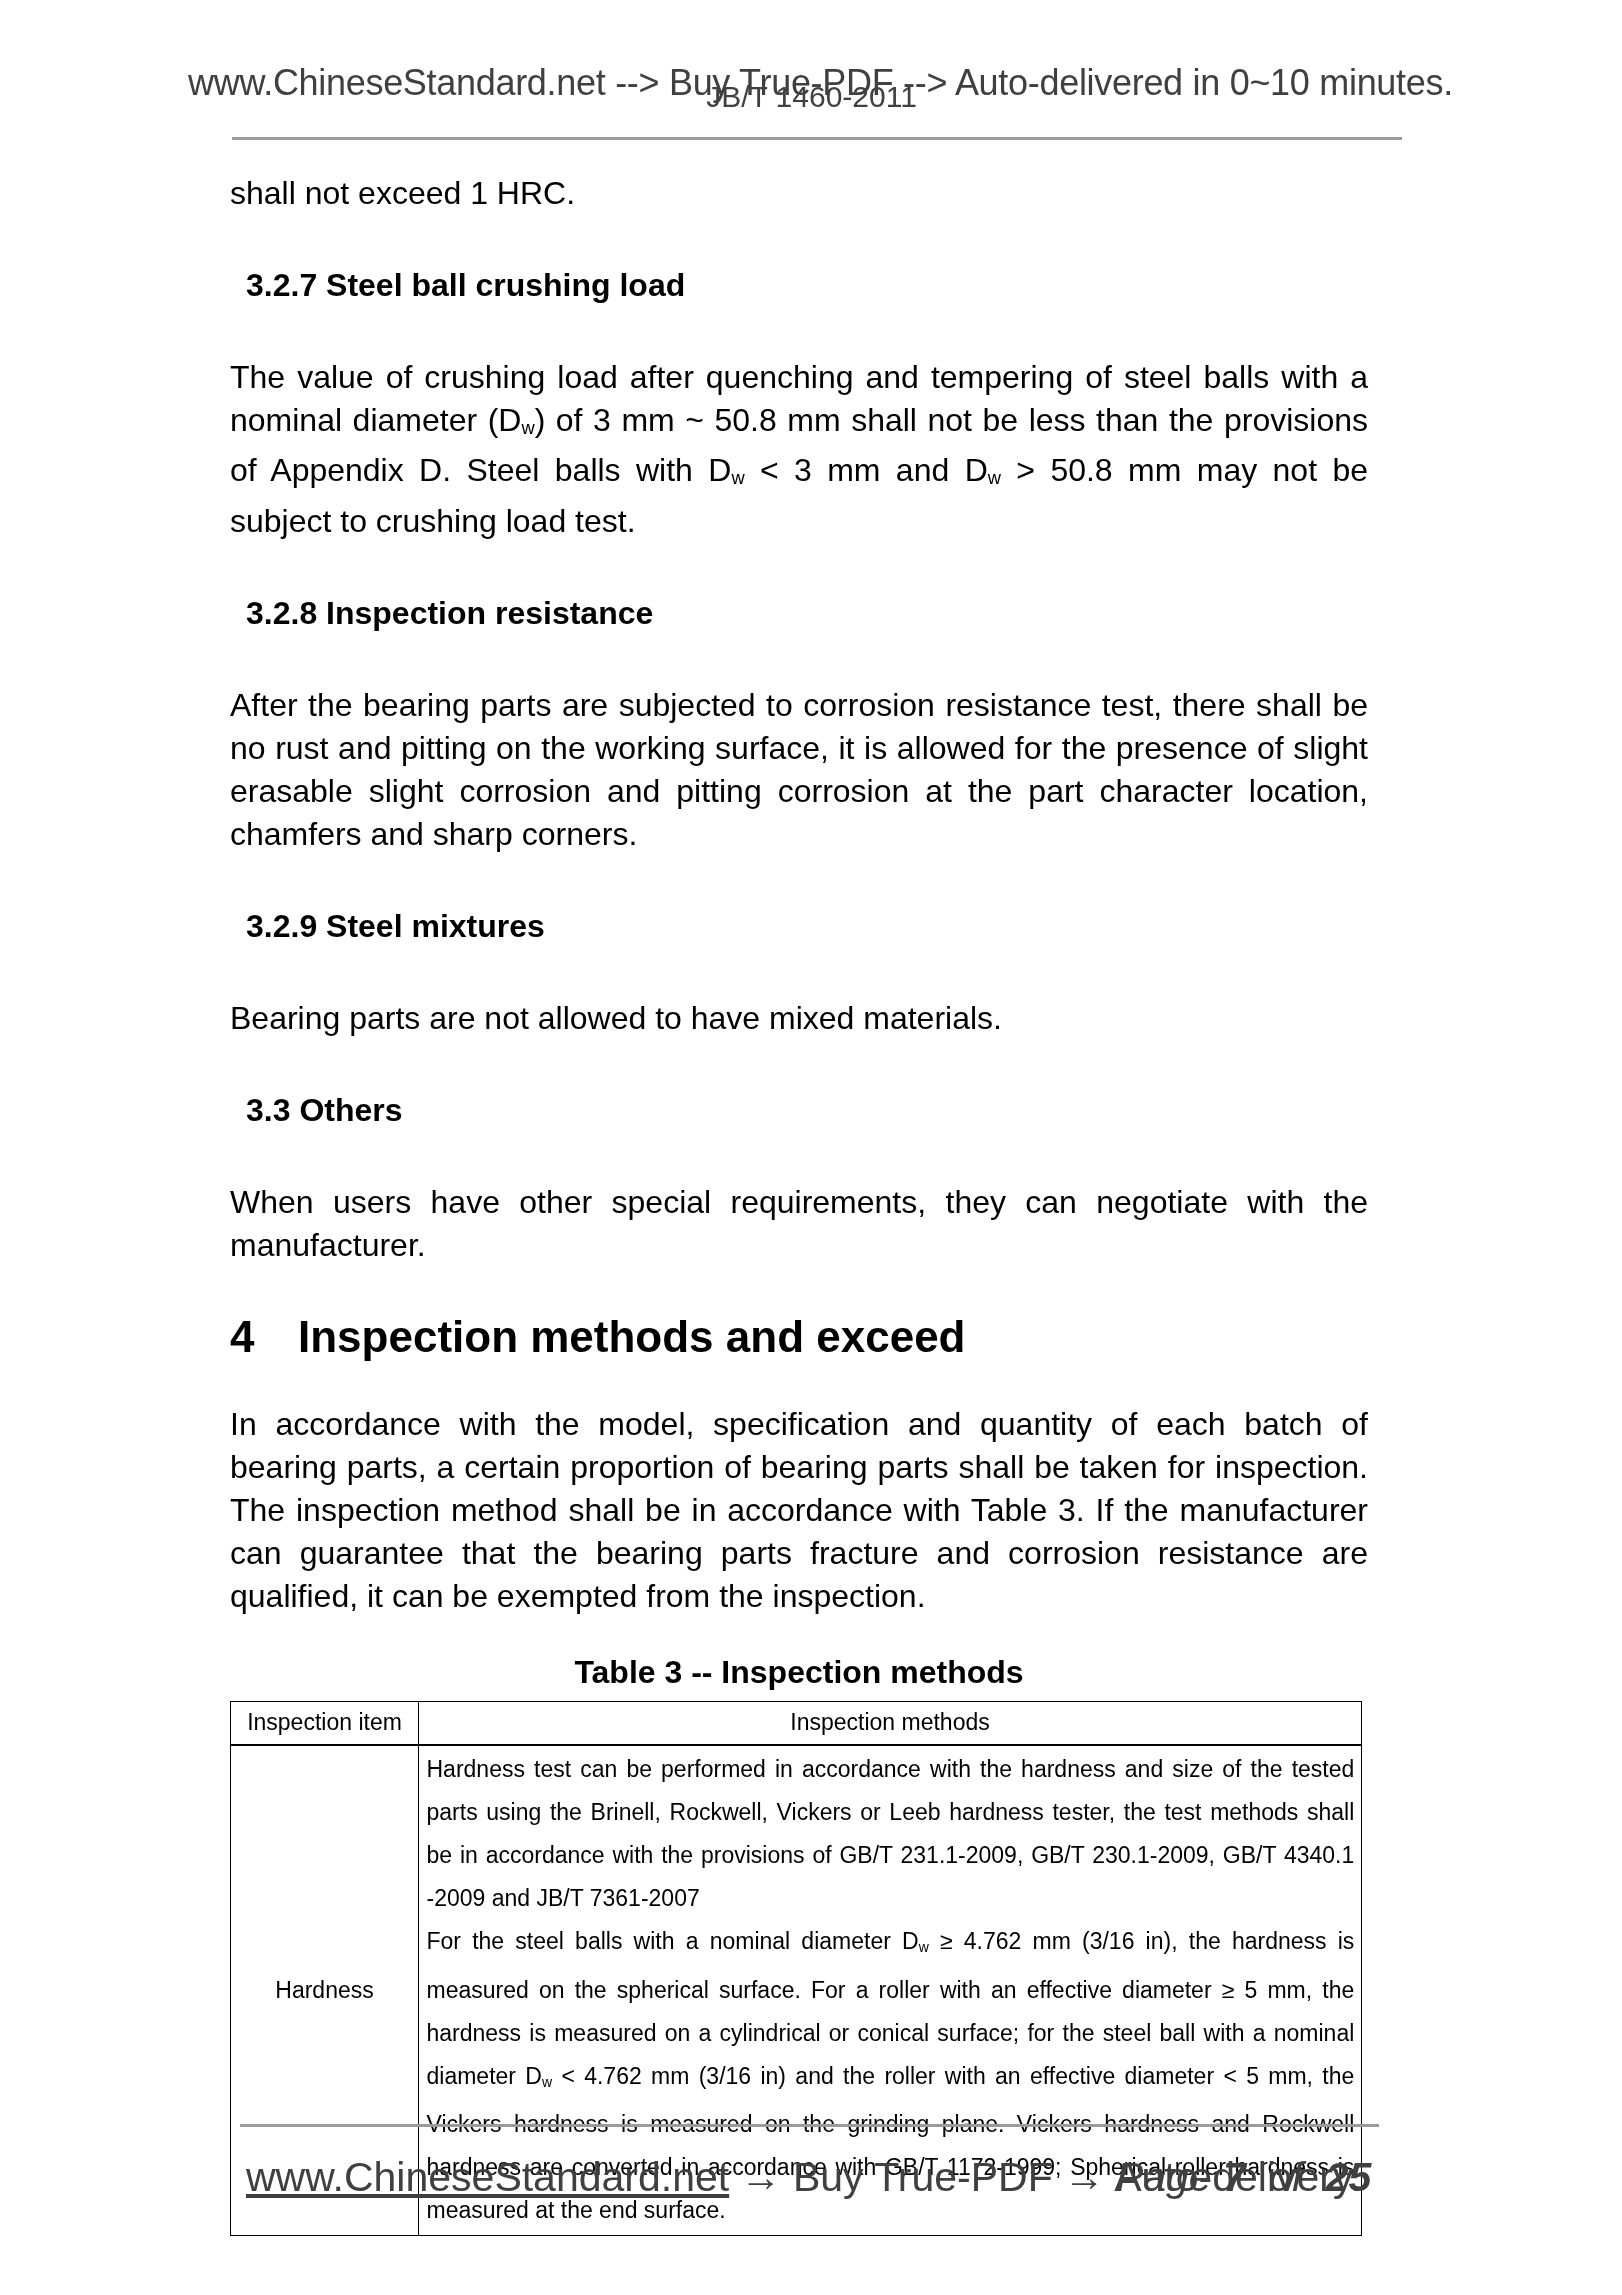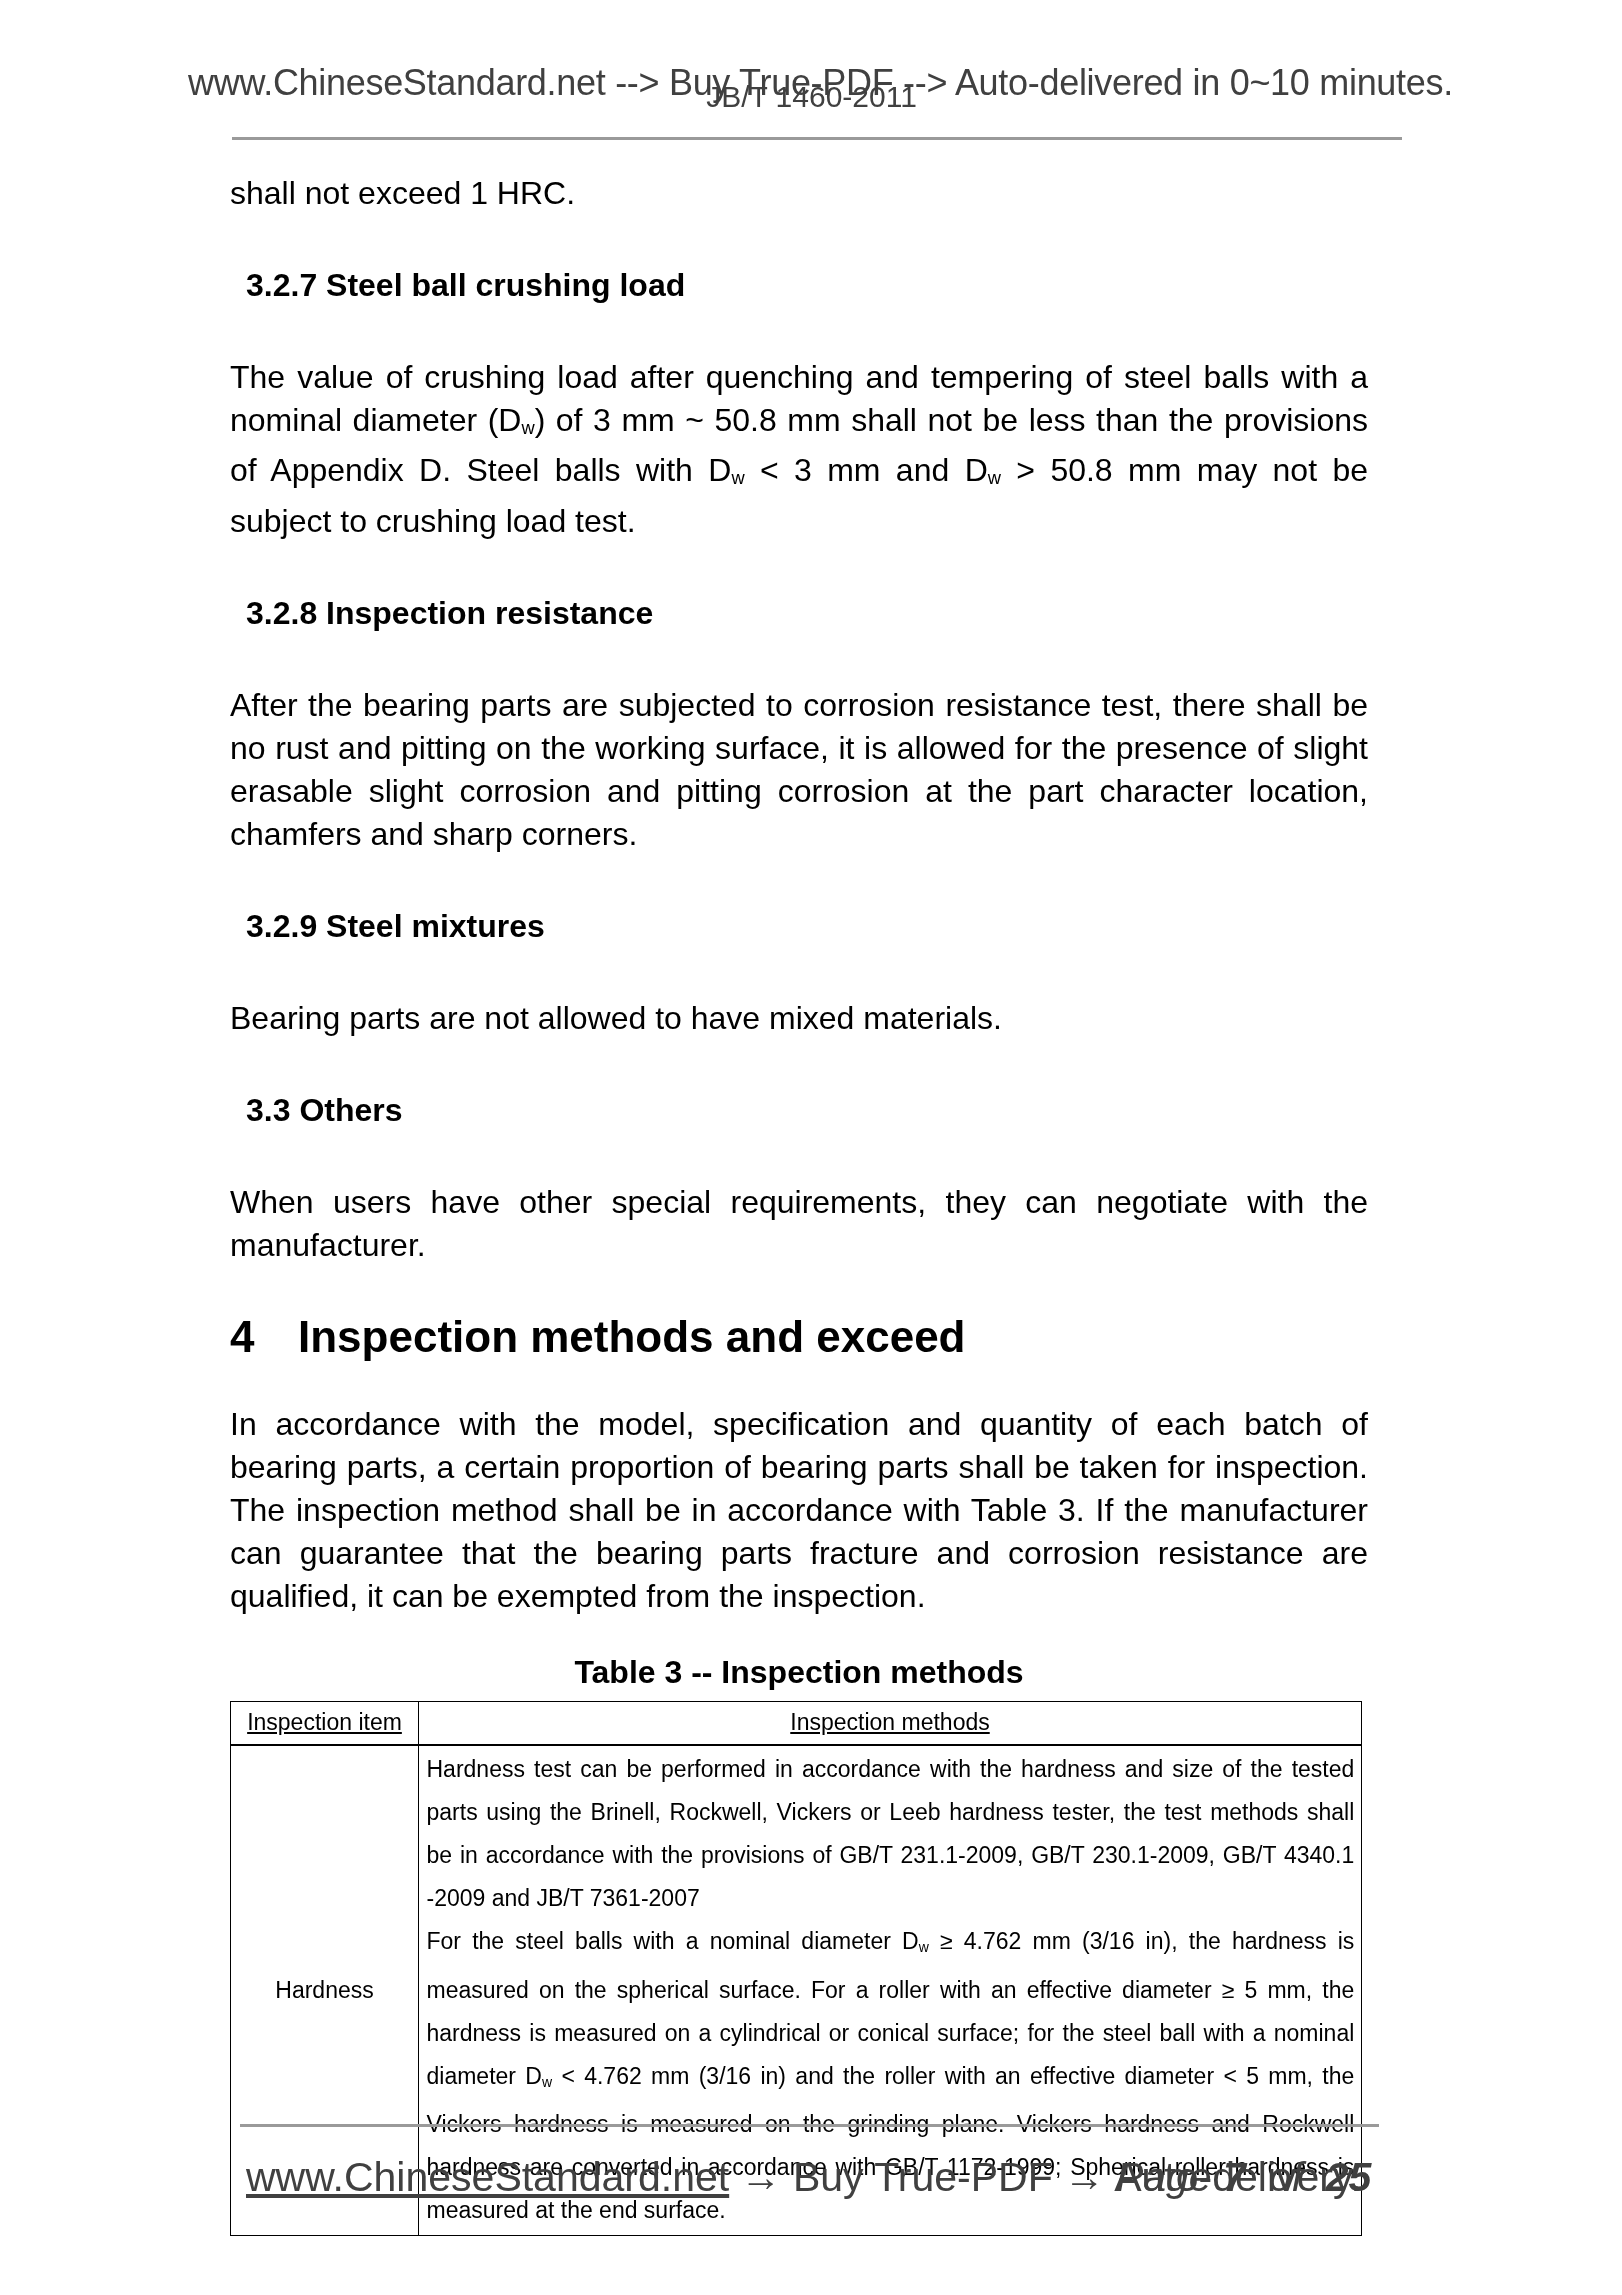--- a/index.html
+++ b/index.html
@@ -50,7 +50,7 @@
     table.insp th, table.insp td {
       border: 1.3px solid #000; font-size: 23px; font-weight: normal;
     }
-    table.insp th { height: 42px; padding: 0; text-decoration: underline; }
+    table.insp th { height: 42px; padding: 0; }
     table.insp th.col1 { width: 187px; }
     table.insp td.item { text-align: center; vertical-align: middle; }
     table.insp td.methods {

